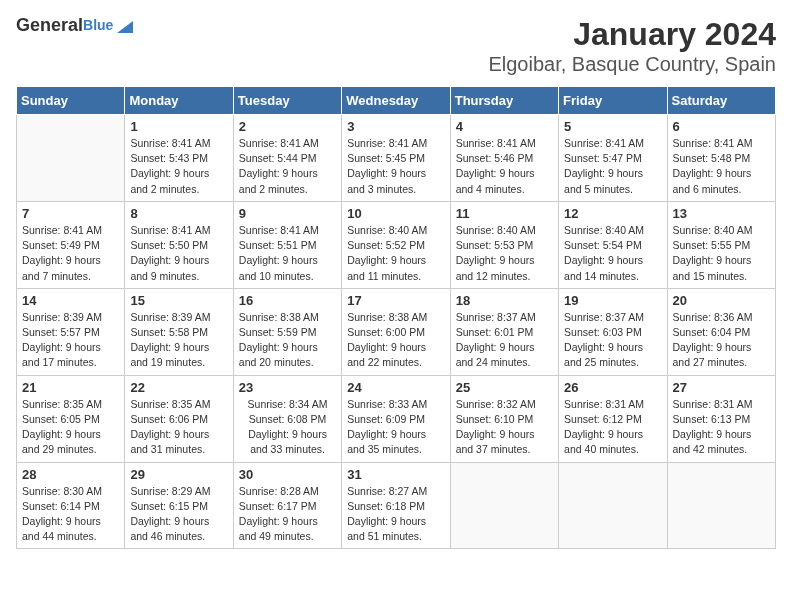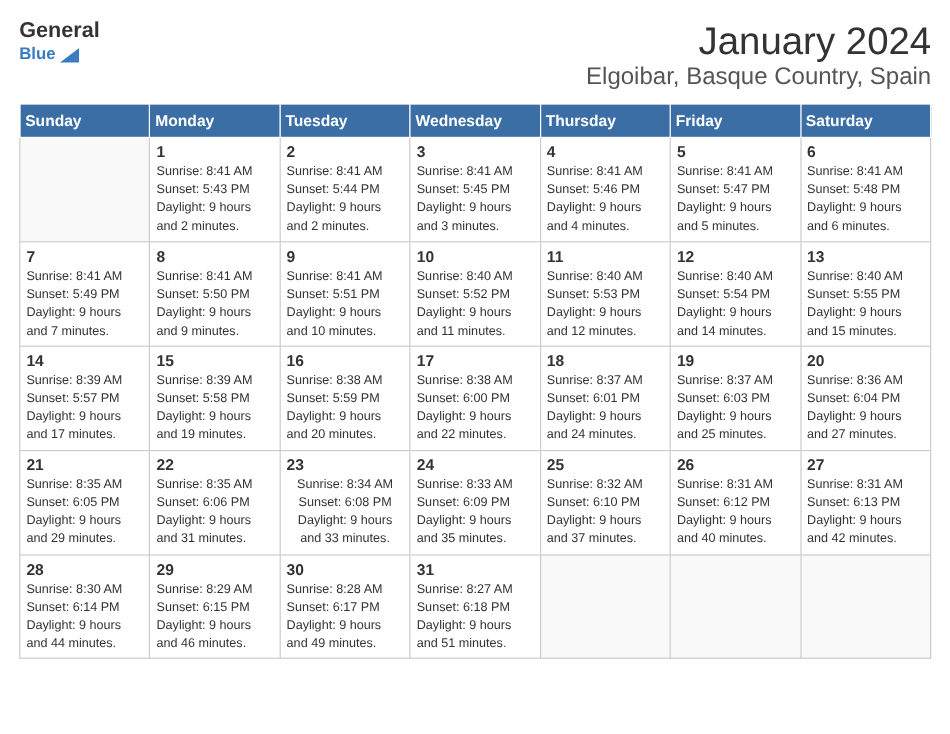--- a/index.html
+++ b/index.html
@@ -78,7 +78,7 @@
 
 <div class="header-section">
   <div class="logo">
-    <div style="display:flex;flex-direction:column;line-height:1.1;">
+    <div style="display:flex;flex-direction:row;line-height:1.1;">
       <span style="font-size:18px;font-weight:bold;color:#333;">General</span>
       <div style="display:flex;align-items:center;">
         <span style="font-size:14px;font-weight:bold;color:#3a7cc1;">Blue</span>

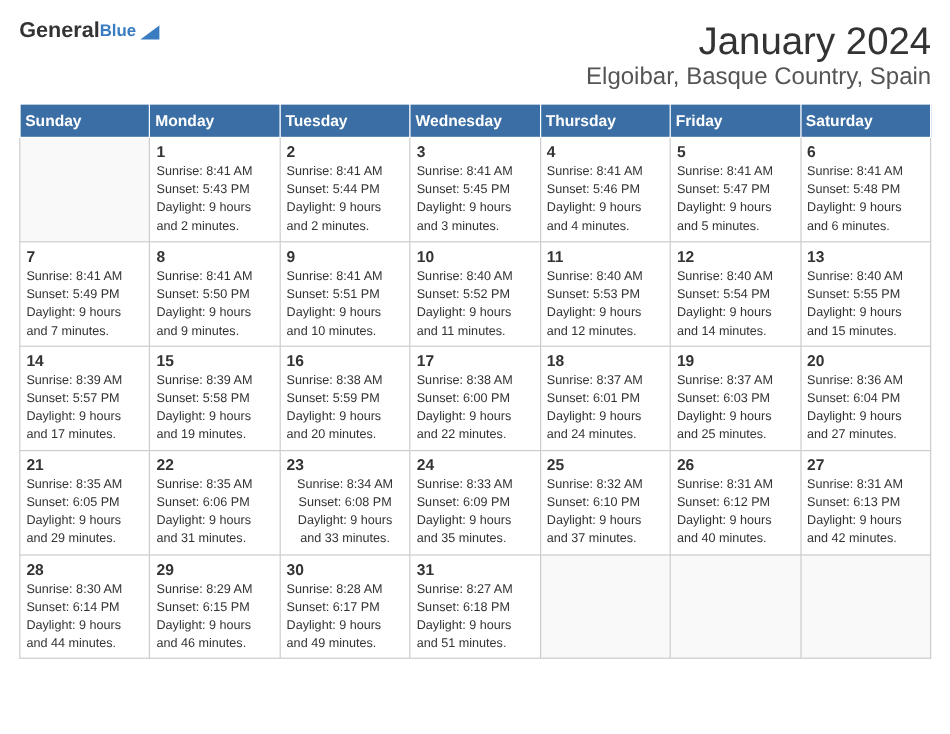--- a/index.html
+++ b/index.html
@@ -25,7 +25,7 @@
     }
     .calendar-title {
       font-size: 32px;
-      font-weight: normal;
+      font-weight: bold;
       color: #333;
     }
     .calendar-subtitle {

